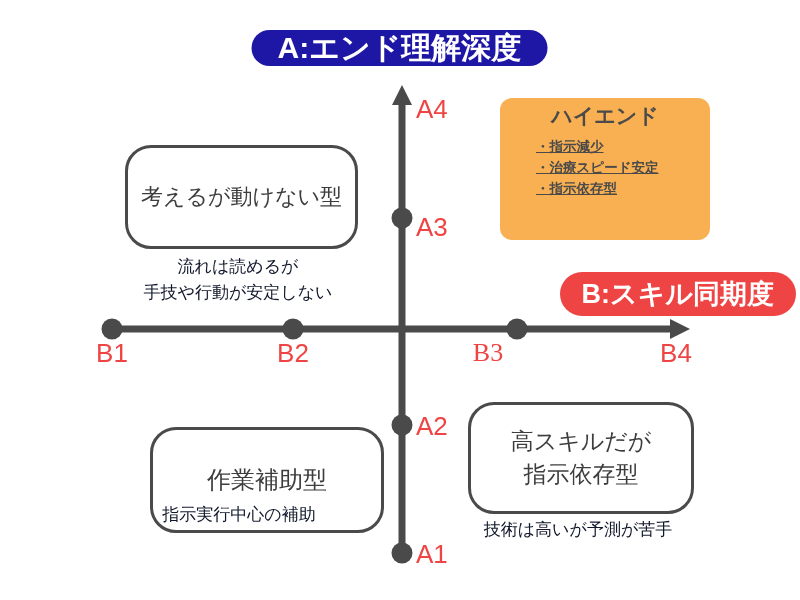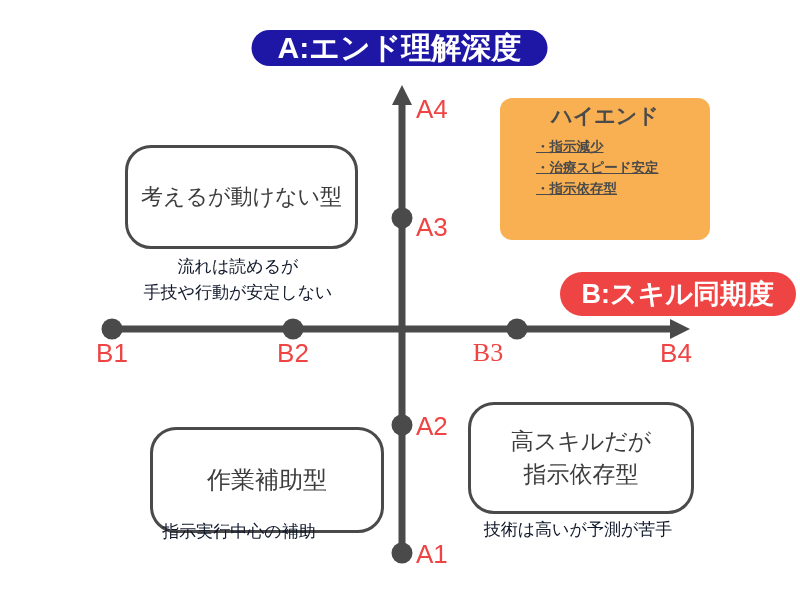--- a/index.html
+++ b/index.html
@@ -46,7 +46,7 @@
   
   .caption{color:#0f172a;font-size:17px;text-align:center;line-height:1.55;}
   .cap-tl{left:113px;top:254px;width:250px;}
-  .cap-bl{left:113px;top:519px;width:252px;}
+  .cap-bl{left:113px;top:502px;width:252px;}
   .cap-br{left:458px;top:517px;width:240px;}
   
   .highlight{

